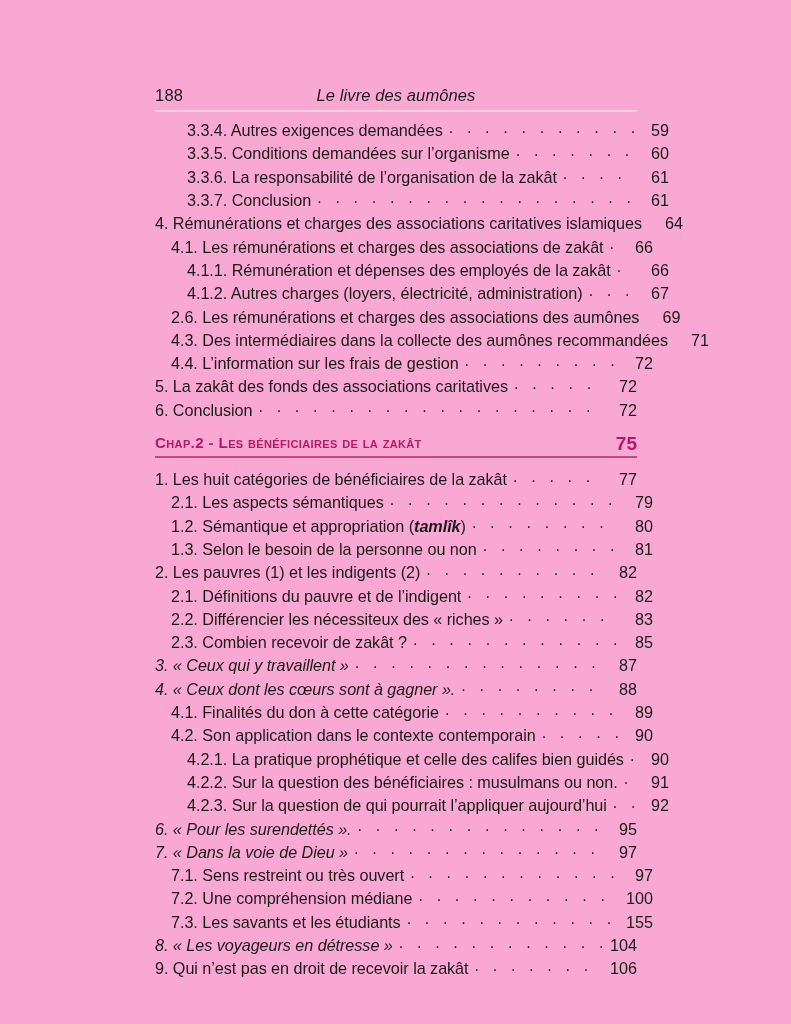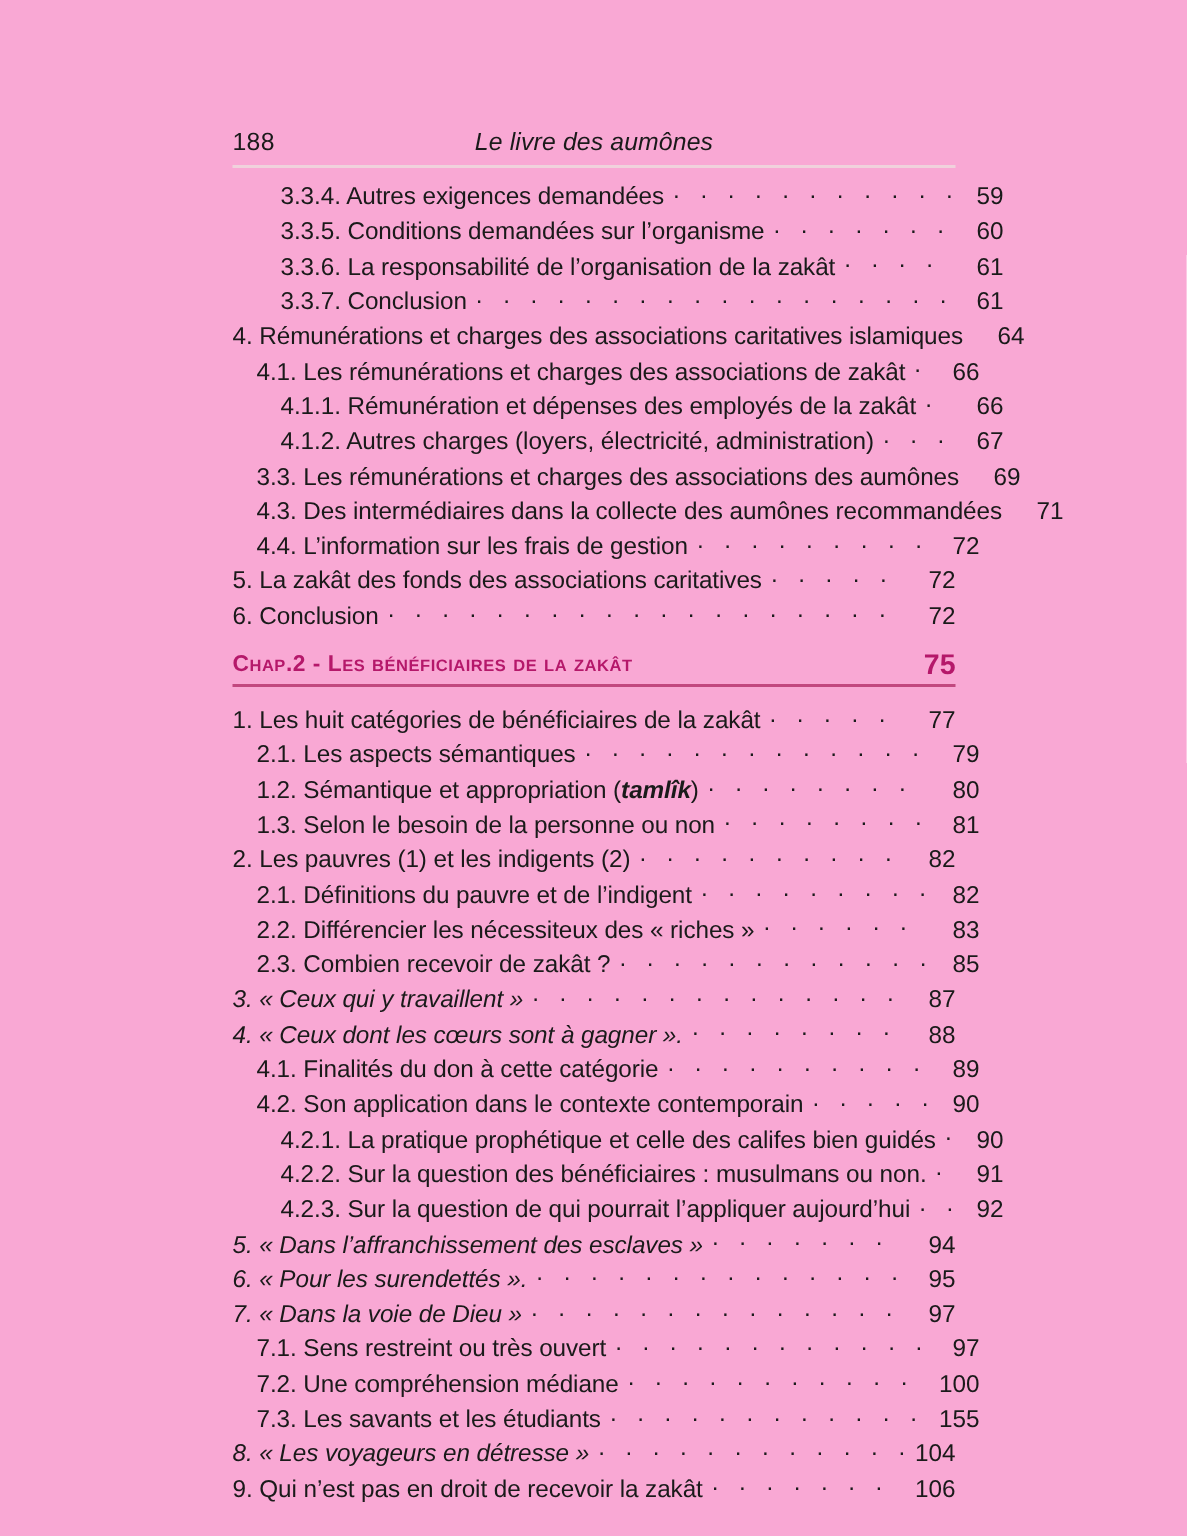--- a/index.html
+++ b/index.html
@@ -214,7 +214,7 @@
           <span class="pagenum">67</span>
         </div>
         <div class="toc-row lvl2">
-          <span class="label">3.3. Les rémunérations et charges des associations des aumônes</span>
+          <span class="label">2.6. Les rémunérations et charges des associations des aumônes</span>
           <span class="leader"></span>
           <span class="pagenum">69</span>
         </div>

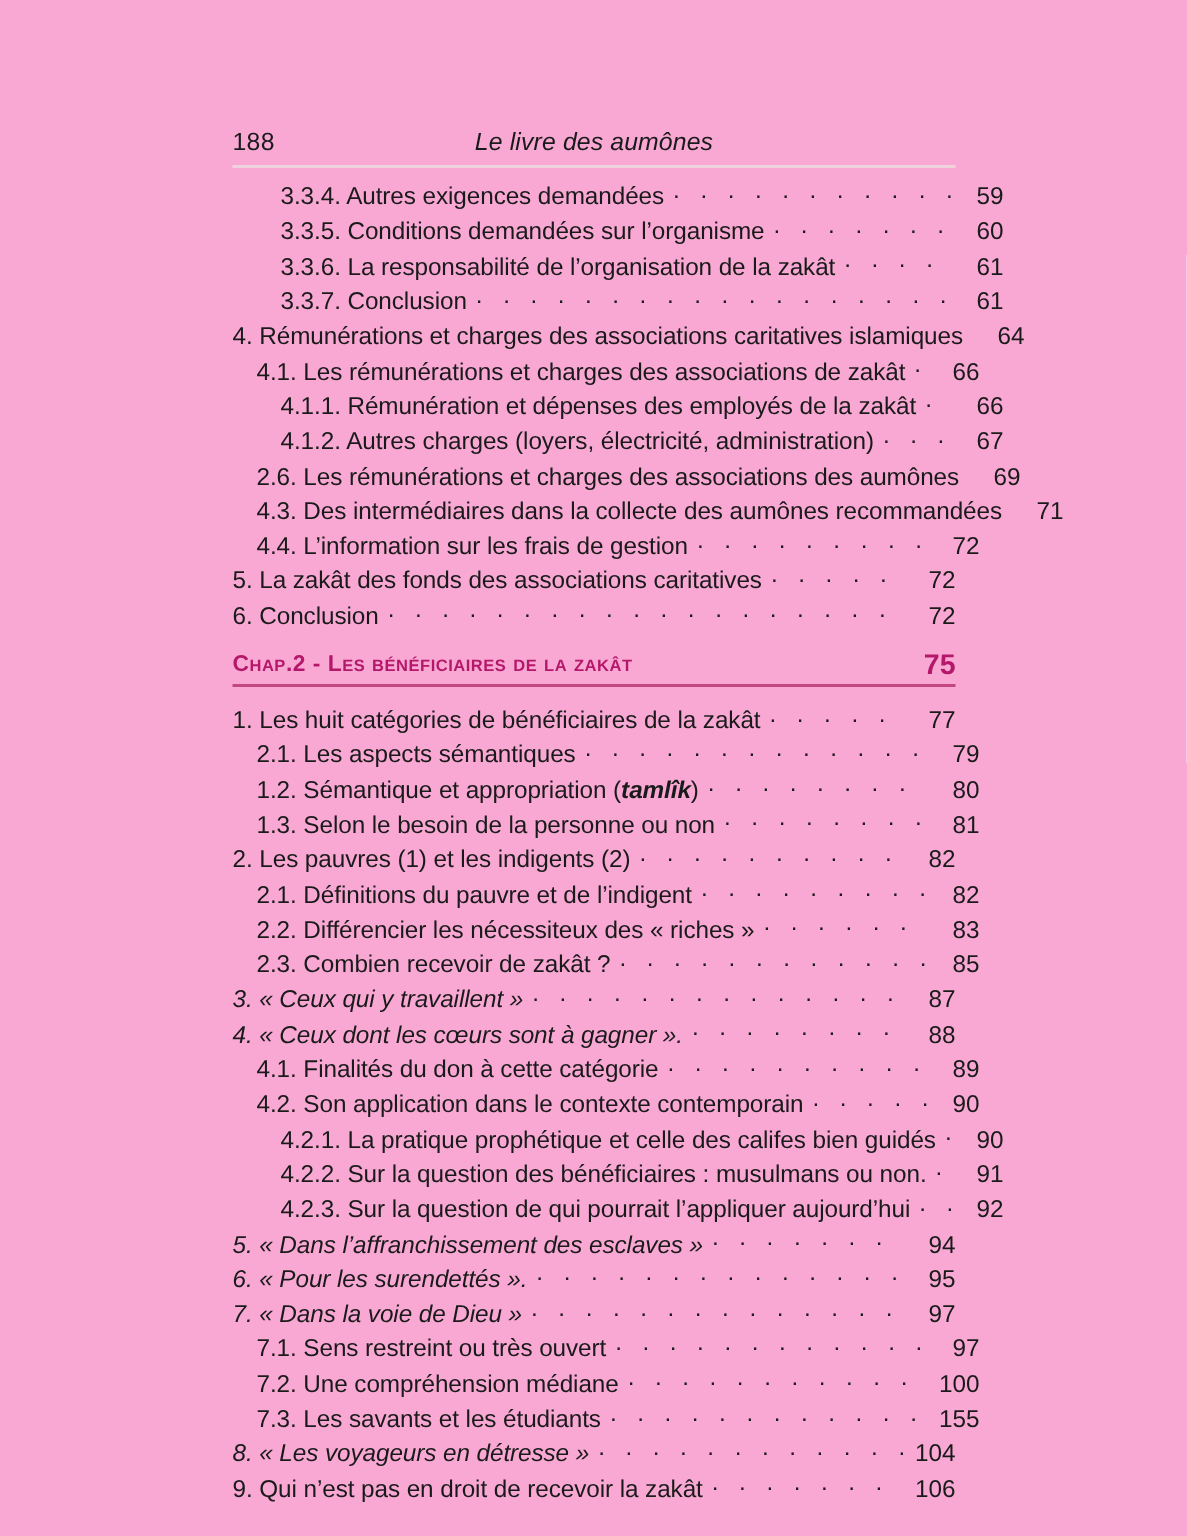--- a/index.html
+++ b/index.html
@@ -323,11 +323,6 @@
           <span class="pagenum">92</span>
         </div>
         <div class="toc-row lvl1">
-          <span class="label ital">5. « Dans l’affranchissement des esclaves »</span>
-          <span class="leader"></span>
-          <span class="pagenum">94</span>
-        </div>
-        <div class="toc-row lvl1">
           <span class="label ital">6. « Pour les surendettés ».</span>
           <span class="leader"></span>
           <span class="pagenum">95</span>

